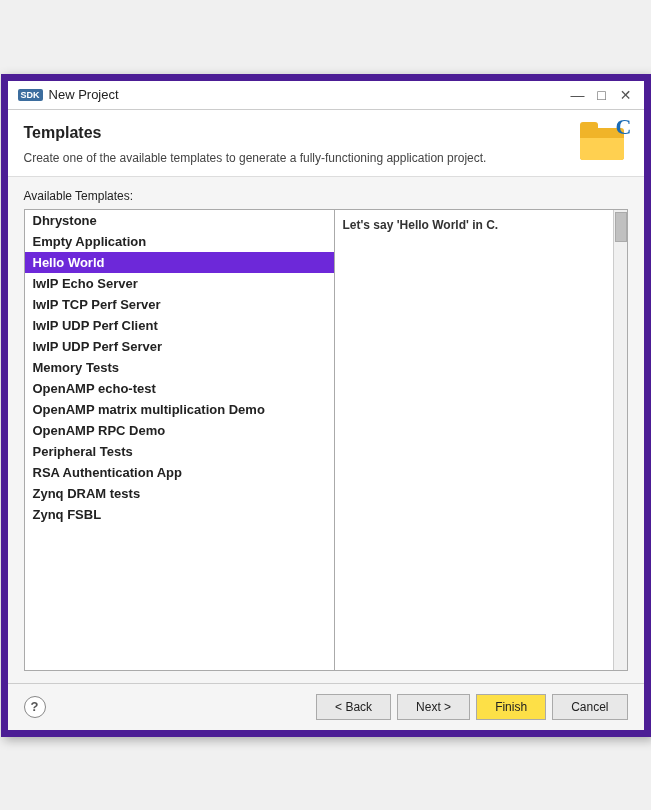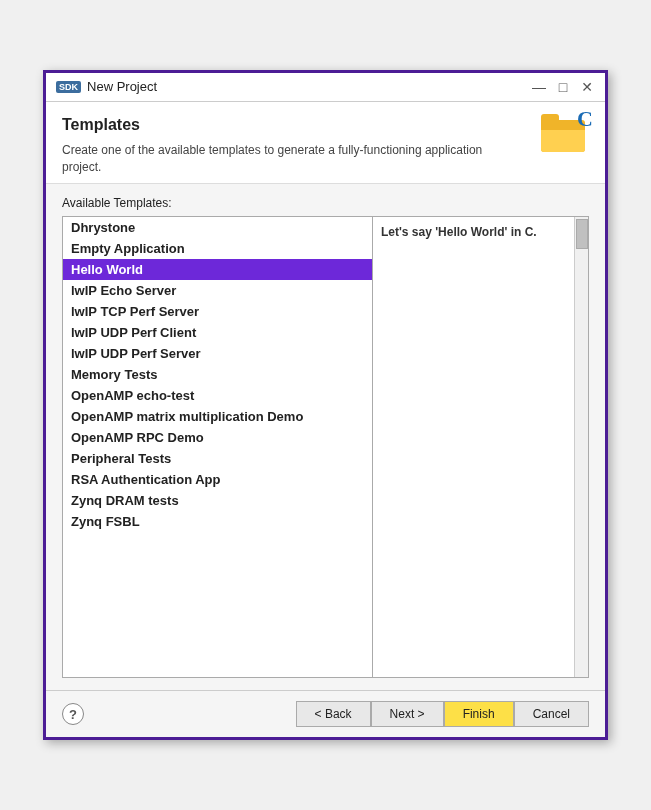--- a/index.html
+++ b/index.html
@@ -16,9 +16,9 @@
     }
 
     .dialog {
-      width: 565px;
+      width: 650px;
       background: #f5f5f5;
-      border: 3px solid #4c1d95;
+      border: 7px solid #4c1d95;
       box-shadow: 3px 3px 10px rgba(0,0,0,0.3);
       display: flex;
       flex-direction: column;

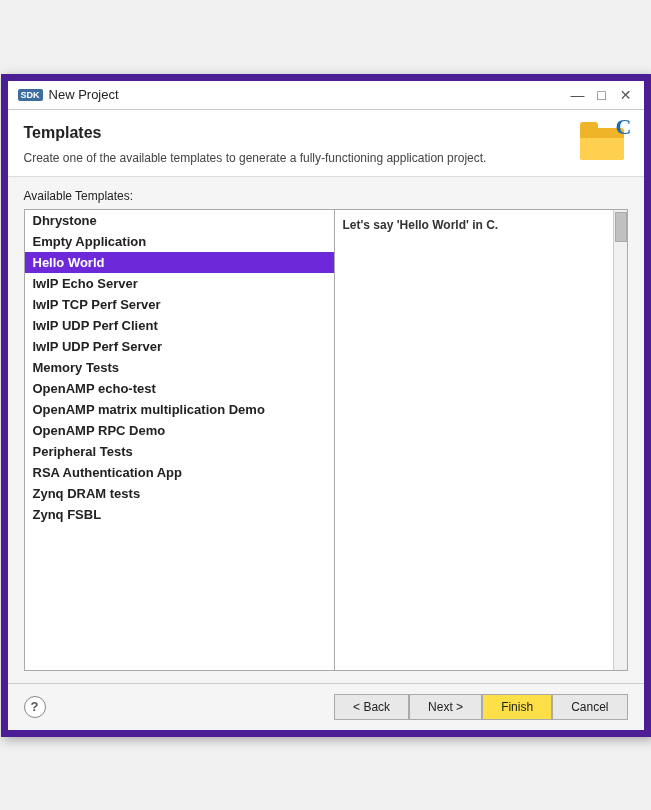--- a/index.html
+++ b/index.html
@@ -203,7 +203,7 @@
 
     .footer-buttons {
       display: flex;
-      gap: 0;
+      gap: 6px;
     }
 
     .btn {

